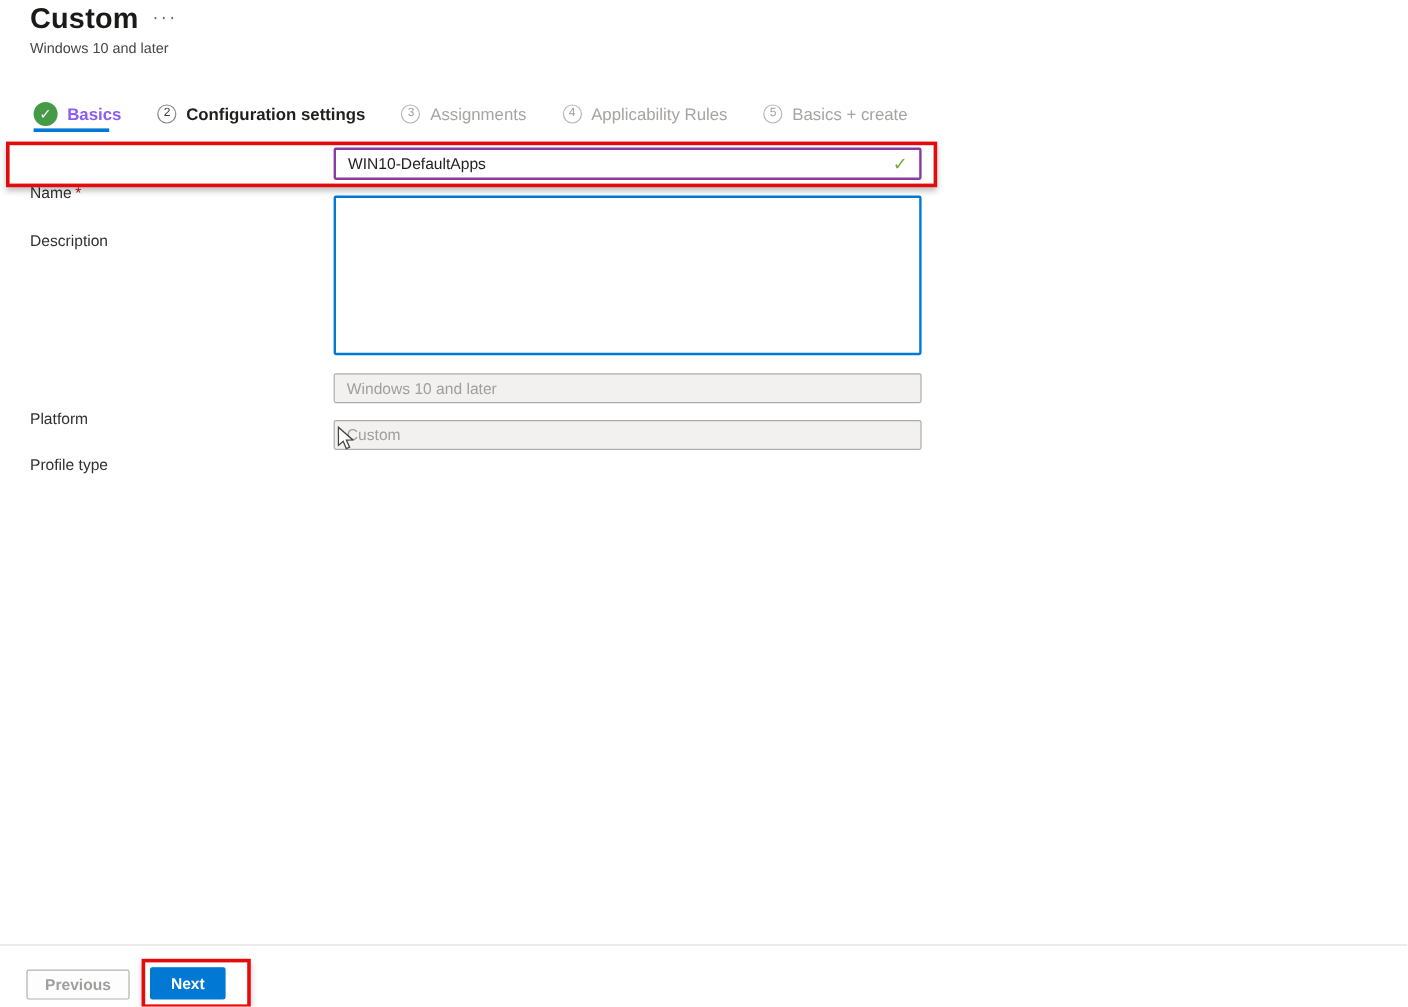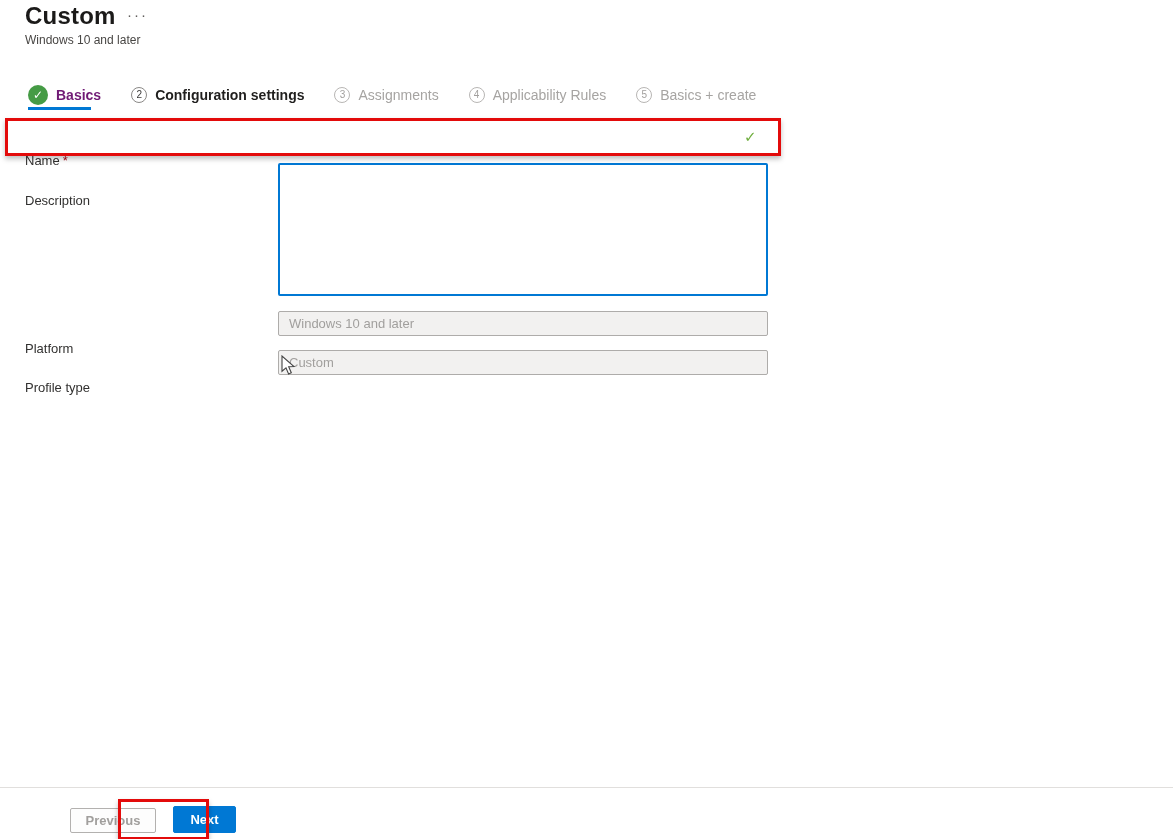--- a/index.html
+++ b/index.html
@@ -41,7 +41,7 @@
   .tab.enabled .step-circle { border:1px solid #8a8886; color:#3b3a39; }
   .tab.disabled .step-circle { border:1px solid #b8b6b4; color:#a19f9d; }
   .tab-label { font-size:14px; }
-  .tab.active .tab-label { color:#701a75; font-weight:bold; }
+  .tab.active .tab-label { color:#8b5cf6; font-weight:bold; }
   .tab.enabled .tab-label { color:#201f1e;font-weight:bold; }
   .tab.disabled .tab-label { color:#a6a4a2; }
   .tab-underline {

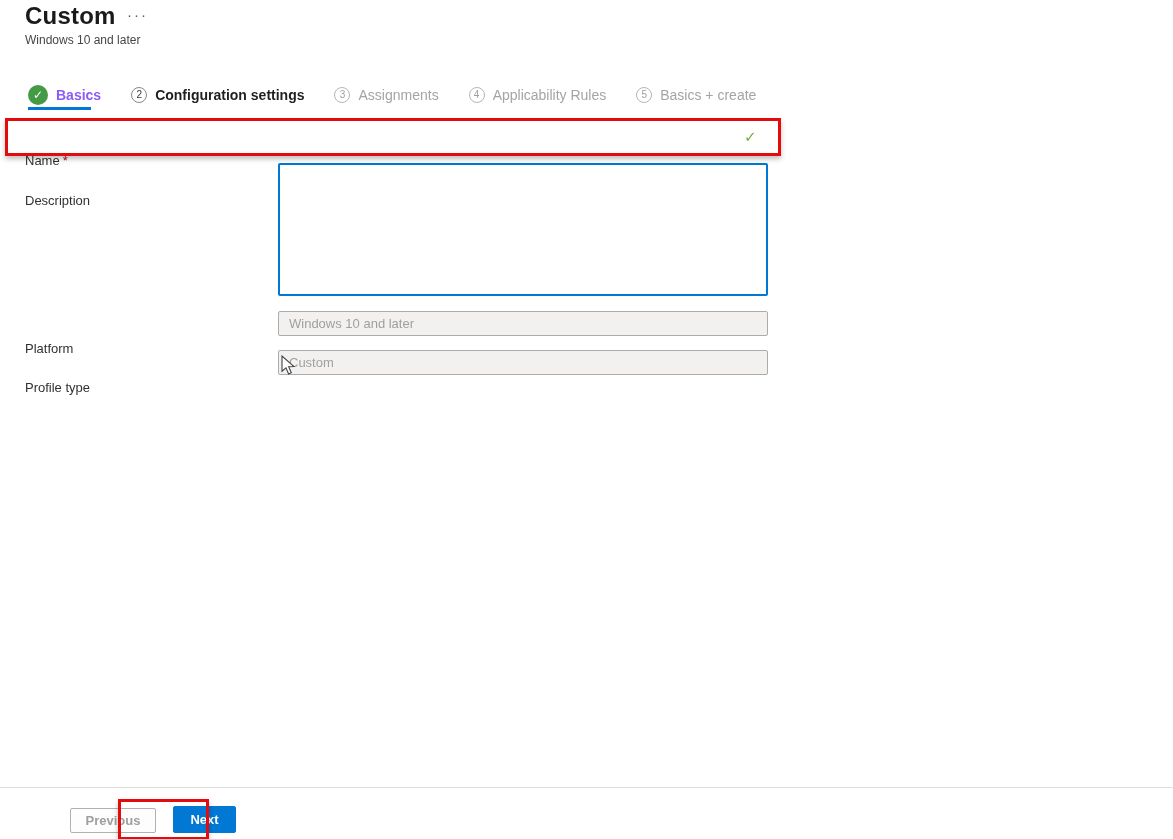--- a/index.html
+++ b/index.html
@@ -144,6 +144,7 @@
   <div class="field-label" style="top:129px;">
     <span>Name</span><span class="req">*</span>
   </div>
+  <input class="txt-input name-input" type="text" value="WIN10-DefaultApps" style="">
   <span class="valid-check">✓</span>
 
   <div class="field-label" style="top:169px;text-align:center;">Description</div>

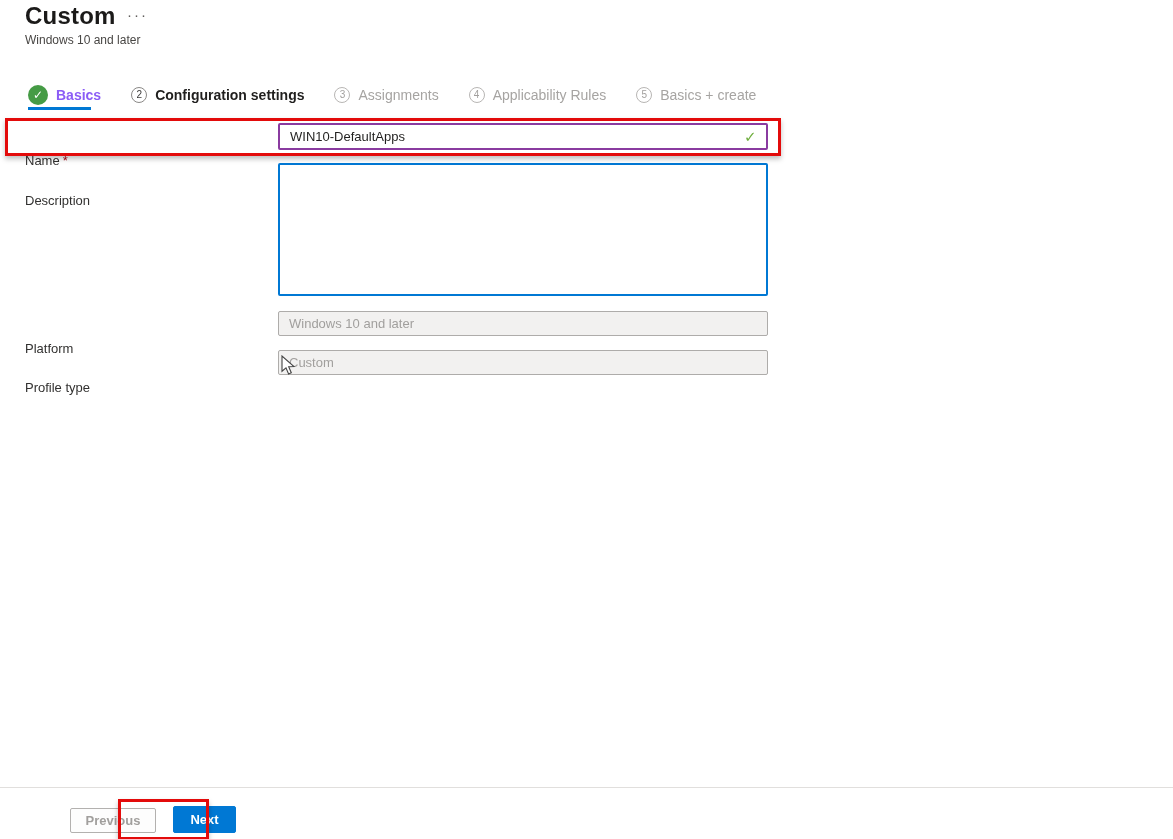--- a/index.html
+++ b/index.html
@@ -94,7 +94,7 @@
   .btn {
     position:absolute; font-family:"Liberation Sans","DejaVu Sans",sans-serif;
     font-size:13px; font-weight:bold; border-radius:2px; cursor:pointer;
-    display:flex; align-items:center; justify-content:center;margin-left:48px;
+    display:flex; align-items:center; justify-content:center;
   }
   .btn-previous {
     left:22px; top:808px; width:86px; height:25px;

